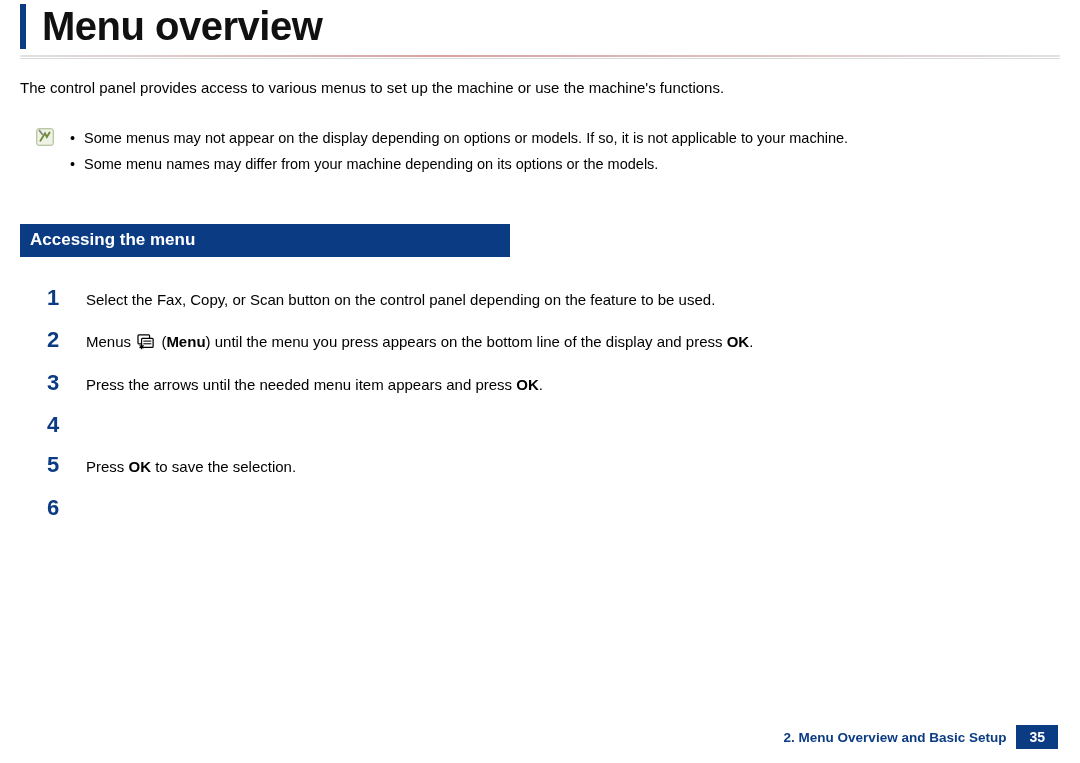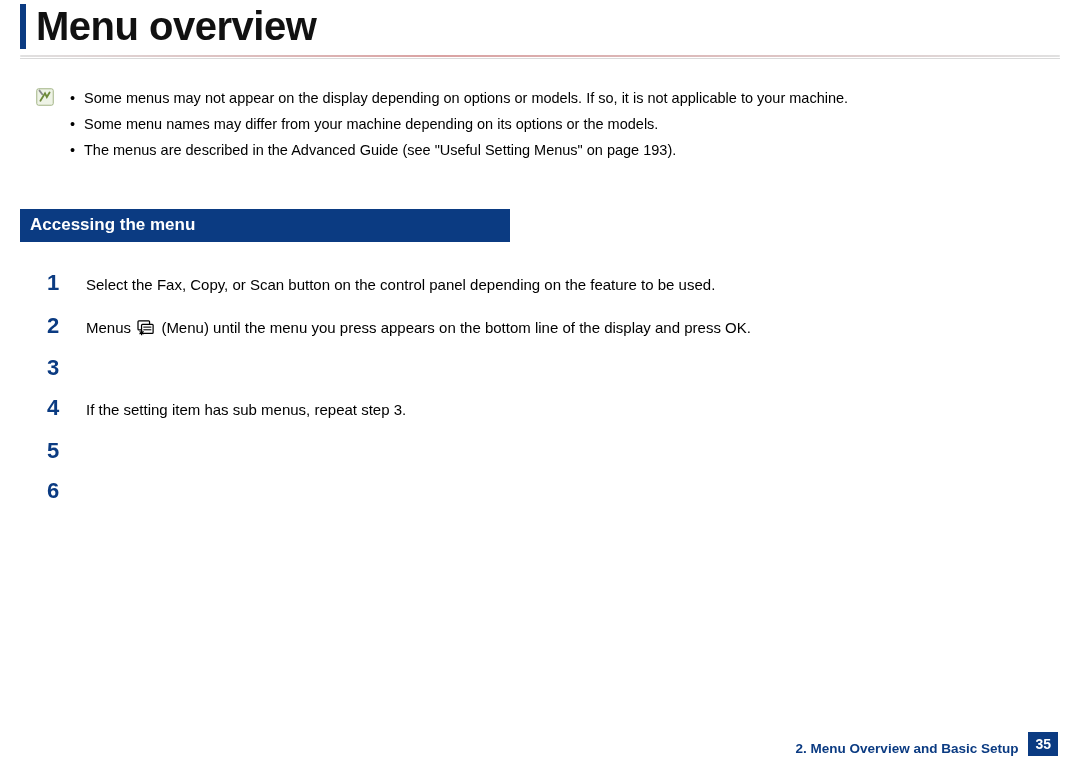--- a/index.html
+++ b/index.html
@@ -5,7 +5,7 @@
   * { box-sizing: border-box; margin: 0; padding: 0; }
   html, body { width: 1080px; height: 763px; background: #fff; font-family: "Segoe UI", "Myriad Pro", Arial, sans-serif; color: #000; }
   .page { position: relative; width: 1080px; height: 763px; padding: 0 20px; }
-  .title-wrap { border-left: 6px solid #0b3b82; padding-left: 10px; margin-top: 4px; }
+  .title-wrap { border-left: 6px solid #0b3b82; padding-left: 16px; margin-top: 4px; }
   .title { font-size: 40px; font-weight: 700; color: #111; letter-spacing: -0.5px; }
   .rule { margin: 6px 0 18px 0; height: 6px; position: relative; }
   .rule::before { content:""; position:absolute; left:0; right:0; top:0; height:2px; background: linear-gradient(90deg, #c8c8c8 0%, #b55 40%, #c8c8c8 100%); opacity:0.55; border-radius:2px; }

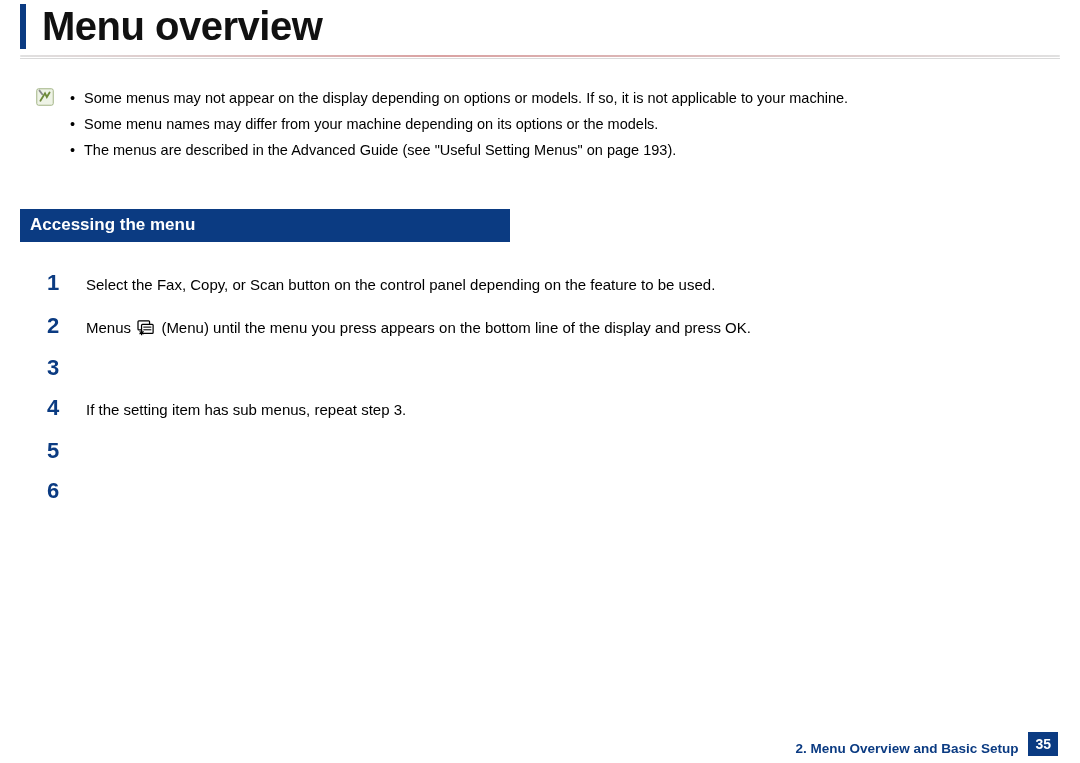--- a/index.html
+++ b/index.html
@@ -40,6 +40,7 @@
 
   <div class="rule"></div>
 
+  <p class="intro">The control panel provides access to various menus to set up the machine or use the machine's functions.</p>
 
   <div class="note-row">
     <span class="note-icon">

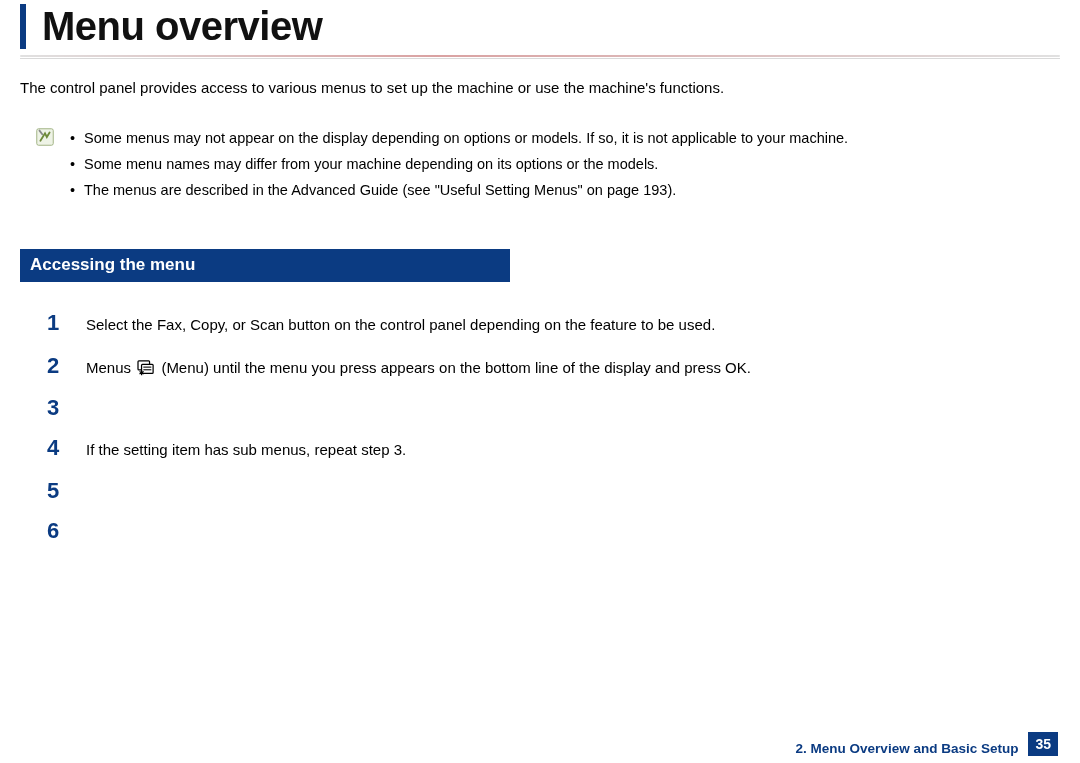--- a/index.html
+++ b/index.html
@@ -53,7 +53,6 @@
     <ul class="note-list">
       <li>Some menus may not appear on the display depending on options or models. If so, it is not applicable to your machine.</li>
       <li>Some menu names may differ from your machine depending on its options or the models.</li>
-      <li>The menus are described in the Advanced Guide (see "Useful Setting Menus" on page 193).</li>
     </ul>
   </div>
 

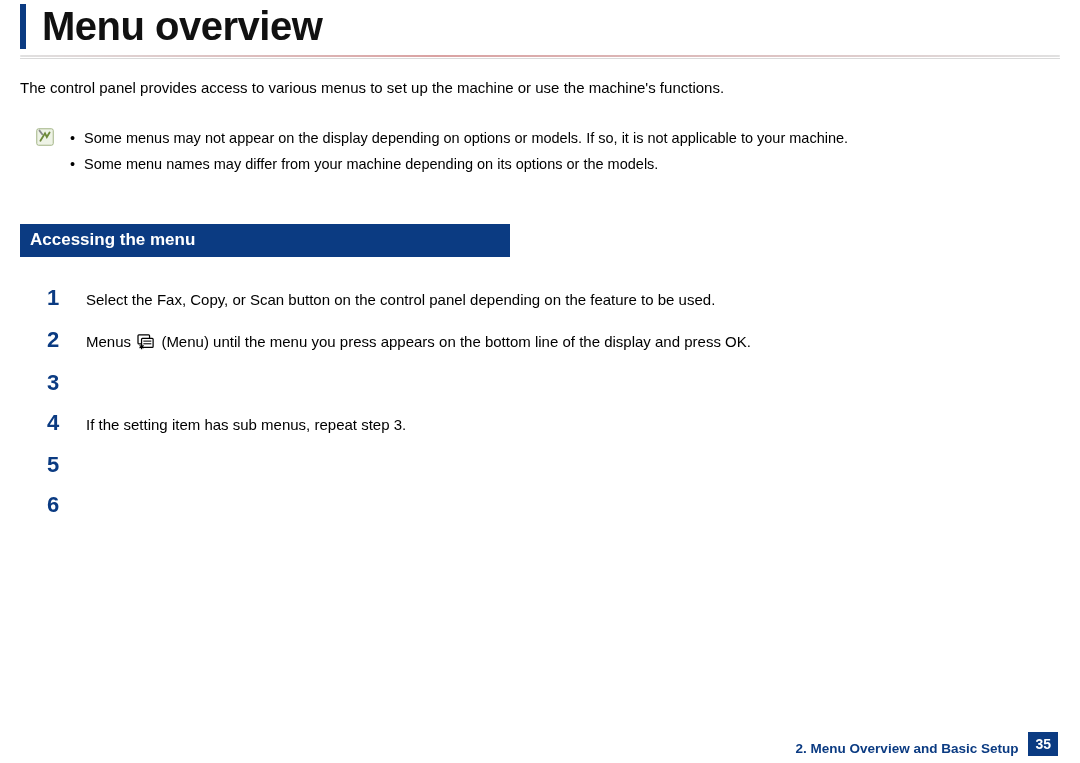--- a/index.html
+++ b/index.html
@@ -21,7 +21,7 @@
   .steps li { display:flex; align-items:flex-start; gap:24px; margin: 10px 0 18px 0; }
   .step-num { color:#0b3b82; font-weight:700; font-size:22px; width:18px; text-align:center; flex:0 0 18px; line-height:1; }
   .step-text { font-size:15px; line-height:1.5; padding-top:2px; }
-  .step-text b { font-weight:400; }
+  .step-text b { font-weight:700; }
   .inline-icon { display:inline-block; vertical-align:middle; margin: 0 2px; }
   .menu-icon { width:18px; height:16px; position:relative; top:-1px; }
   .stop-icon { width:17px; height:17px; position:relative; top:-1px; }

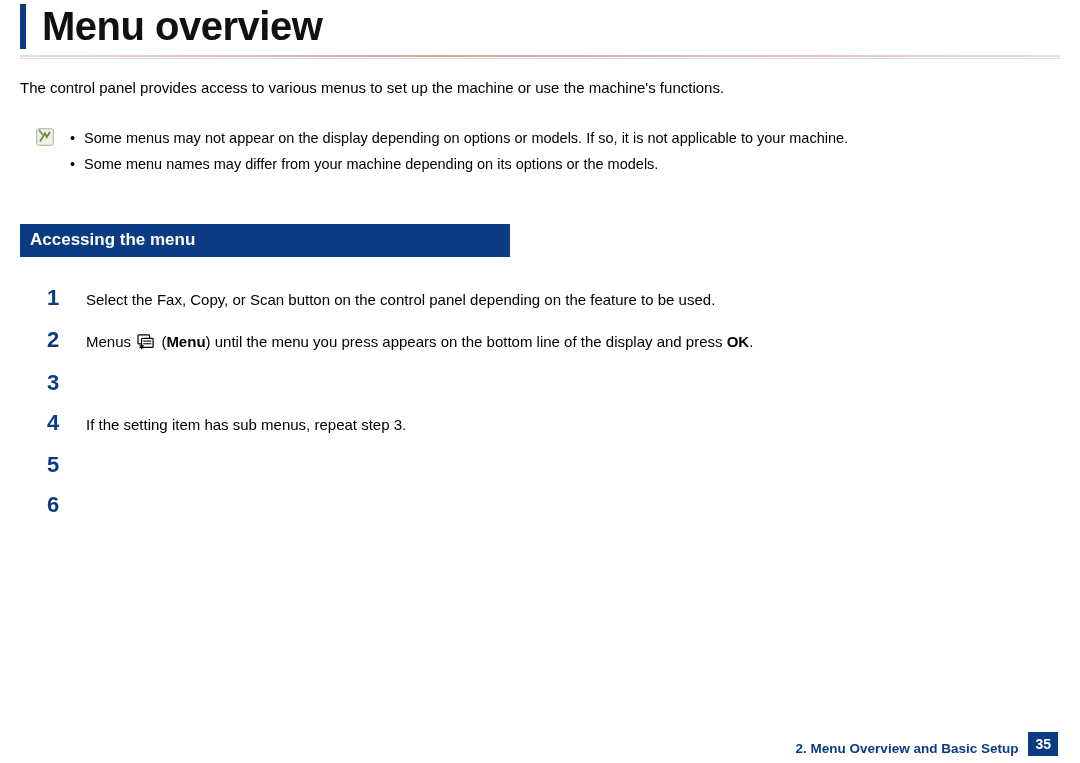--- a/index.html
+++ b/index.html
@@ -81,6 +81,9 @@
     </li>
     <li>
       <span class="step-num">3</span>
+      <span class="step-text">
+        <span>Press the arrows until the needed menu item appears and press </span><b>OK</b><span>.</span>
+      </span>
     </li>
     <li>
       <span class="step-num">4</span>

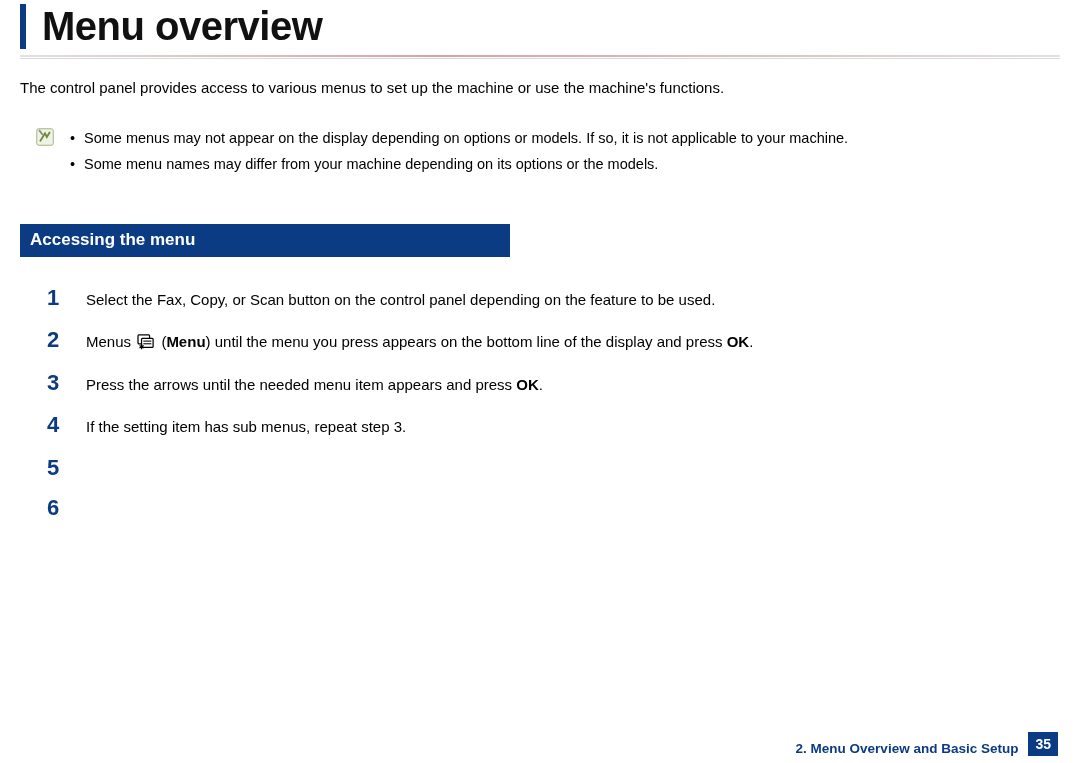--- a/index.html
+++ b/index.html
@@ -87,7 +87,6 @@
     </li>
     <li>
       <span class="step-num">4</span>
-      <span class="step-text">If the setting item has sub menus, repeat step 3.</span>
     </li>
     <li>
       <span class="step-num">5</span>

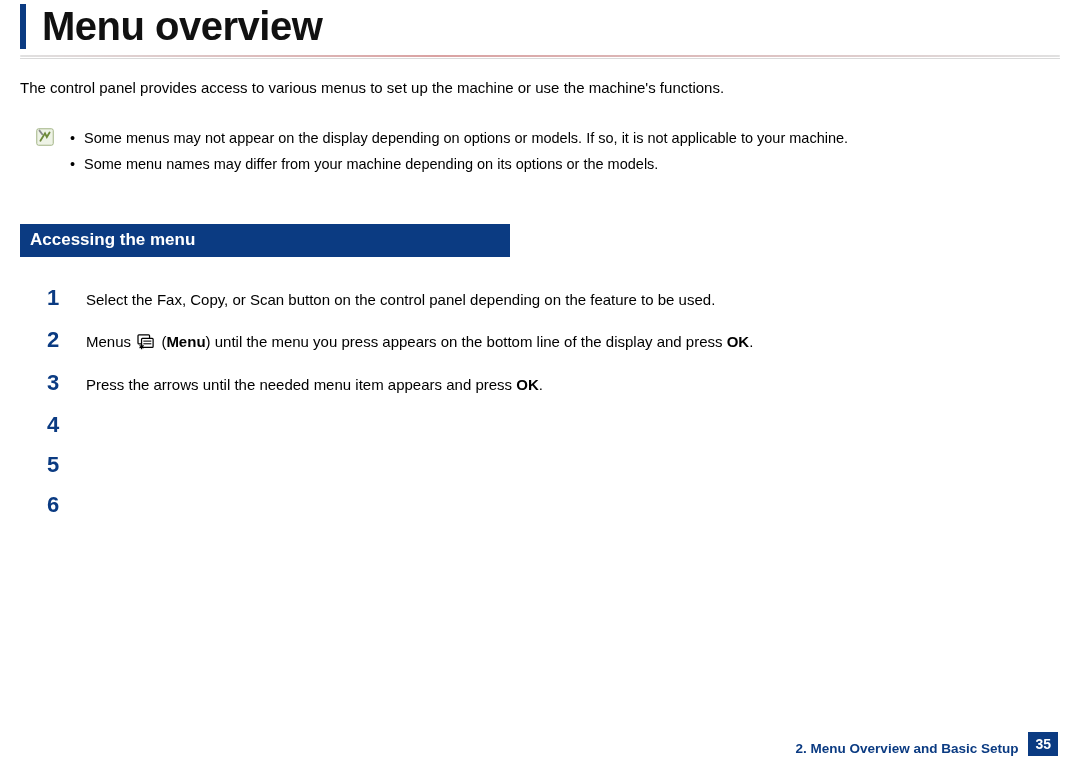--- a/index.html
+++ b/index.html
@@ -90,6 +90,9 @@
     </li>
     <li>
       <span class="step-num">5</span>
+      <span class="step-text">
+        <span>Press </span><b>OK</b><span> to save the selection.</span>
+      </span>
     </li>
     <li>
       <span class="step-num">6</span>

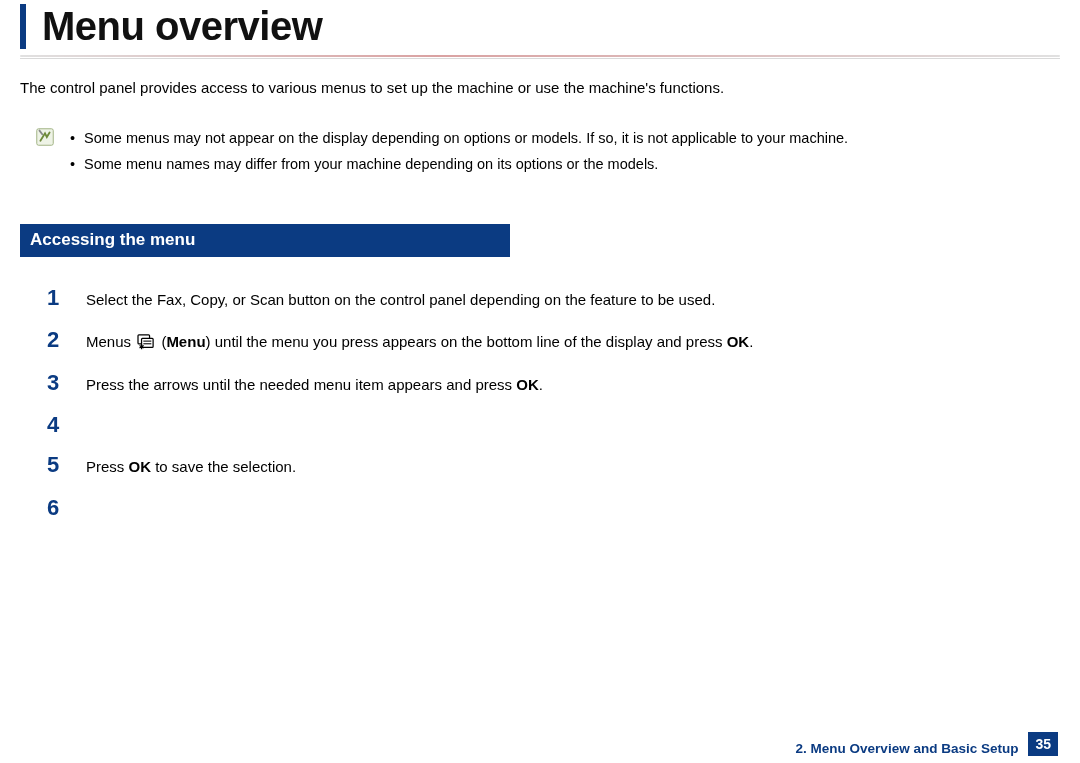--- a/index.html
+++ b/index.html
@@ -25,7 +25,7 @@
   .inline-icon { display:inline-block; vertical-align:middle; margin: 0 2px; }
   .menu-icon { width:18px; height:16px; position:relative; top:-1px; }
   .stop-icon { width:17px; height:17px; position:relative; top:-1px; }
-  .footer { position:absolute; right:22px; bottom:11px; display:flex; align-items:flex-end; gap:10px; }
+  .footer { position:absolute; right:22px; bottom:18px; display:flex; align-items:center; gap:10px; }
   .footer-text { color:#0b3b82; font-weight:700; font-size:13.5px; }
   .footer-num { background:#0b3b82; color:#fff; font-weight:700; font-size:14px; padding:4px 7px; }
 </style>

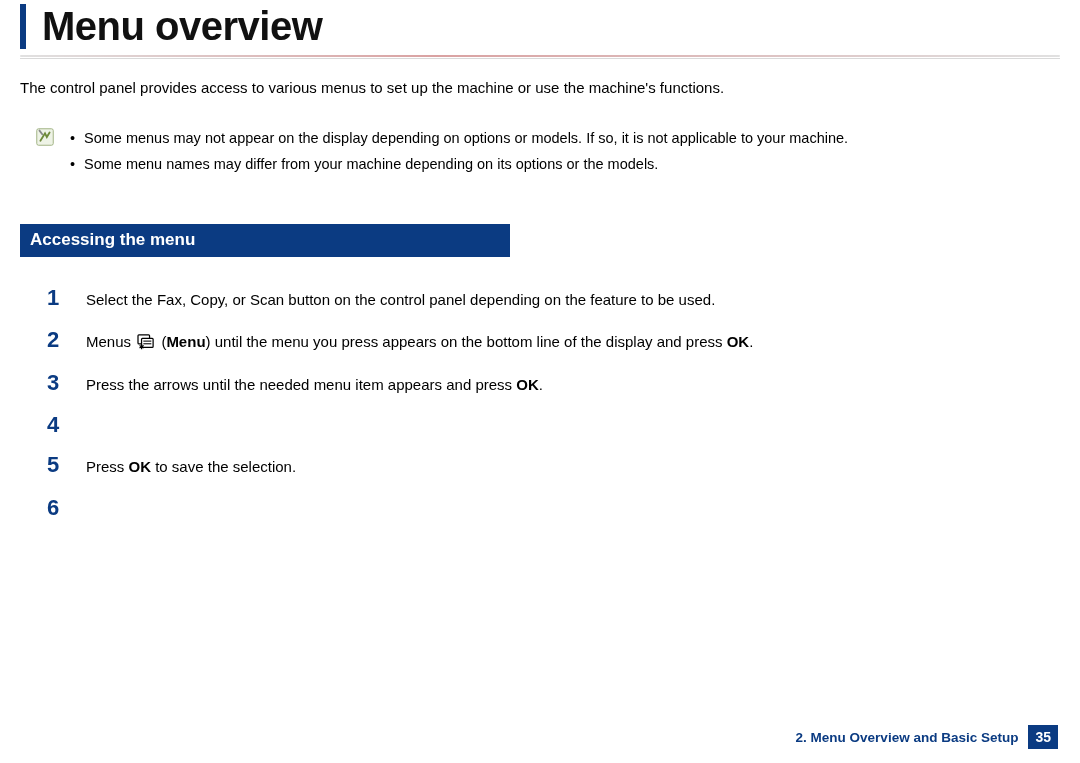--- a/index.html
+++ b/index.html
@@ -27,7 +27,7 @@
   .stop-icon { width:17px; height:17px; position:relative; top:-1px; }
   .footer { position:absolute; right:22px; bottom:18px; display:flex; align-items:center; gap:10px; }
   .footer-text { color:#0b3b82; font-weight:700; font-size:13.5px; }
-  .footer-num { background:#0b3b82; color:#fff; font-weight:700; font-size:14px; padding:4px 7px; }
+  .footer-num { background:#0b3b82; color:#fff; font-weight:700; font-size:14px; padding:4px 13px; }
 </style>
 </head>
 <body>

